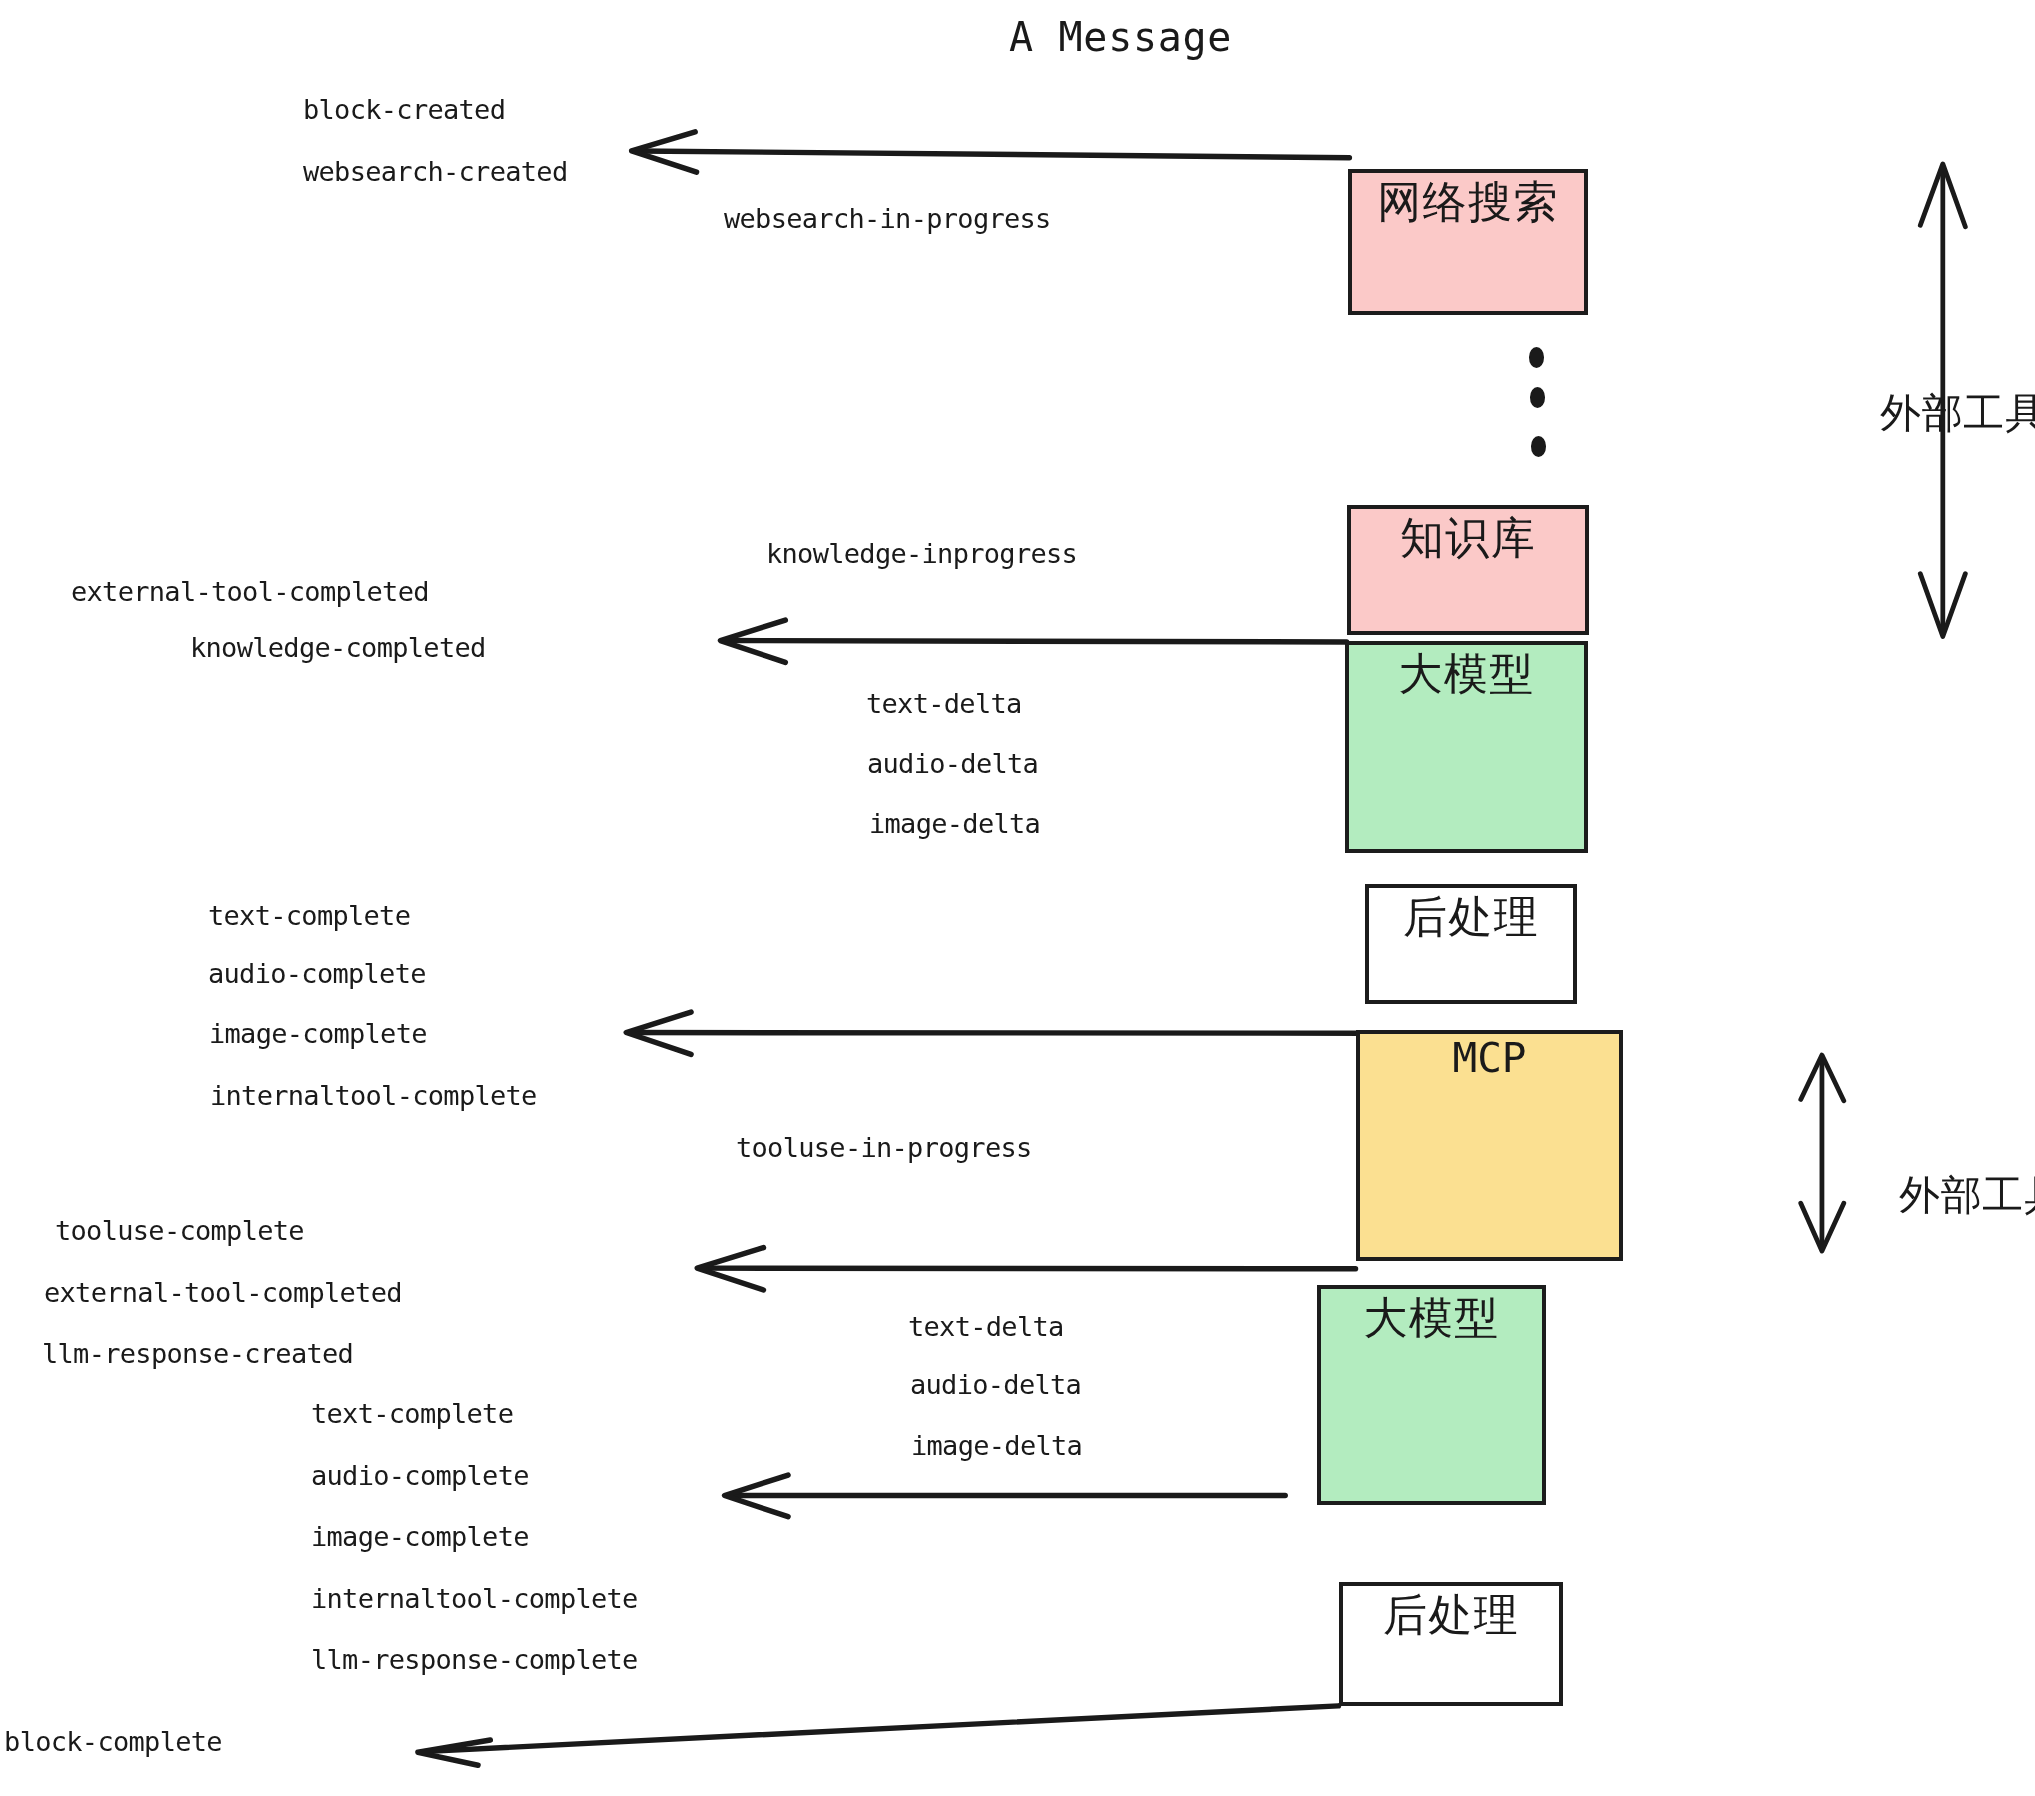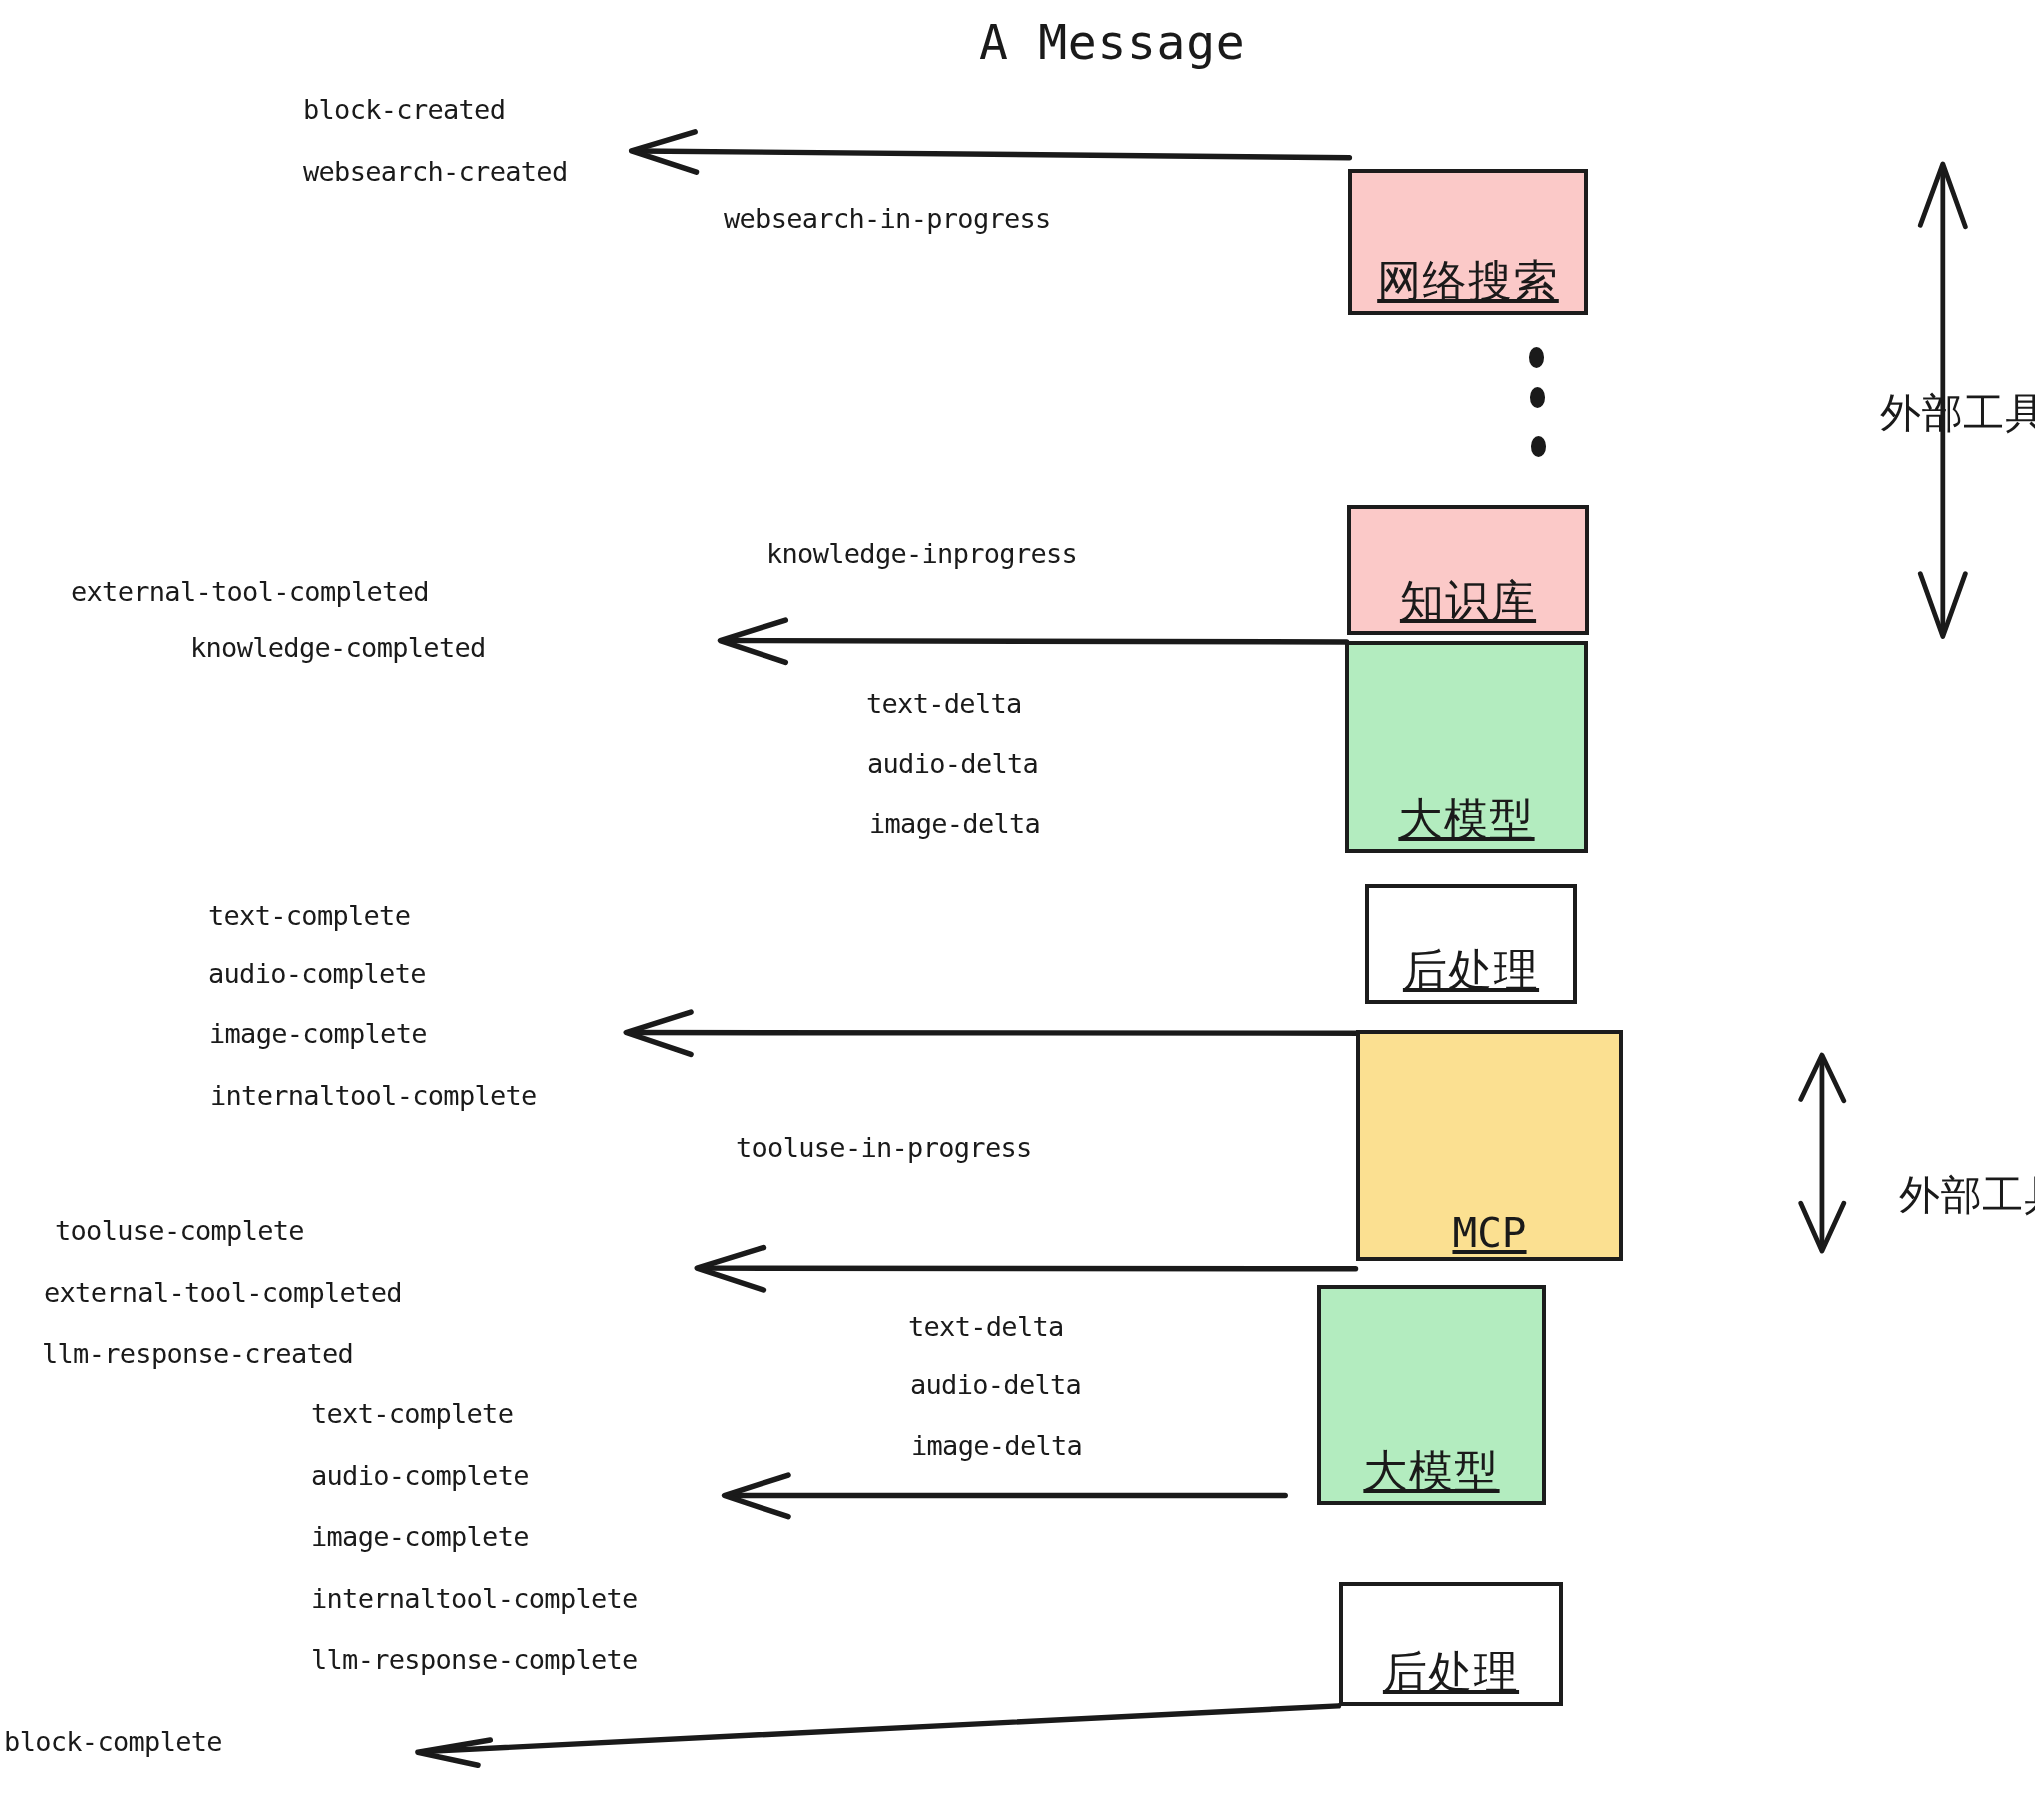--- a/index.html
+++ b/index.html
@@ -23,10 +23,11 @@
   .title{
     position:absolute;
     font-family:"DejaVu Sans Mono","Liberation Mono",monospace;
-    font-size:48px;
+    font-size:40px;
     color:#1a1a1a;
     white-space:pre;
     letter-spacing:0.7px;
+    margin-left:30px;
   }
   .boxlabel{
     position:absolute;

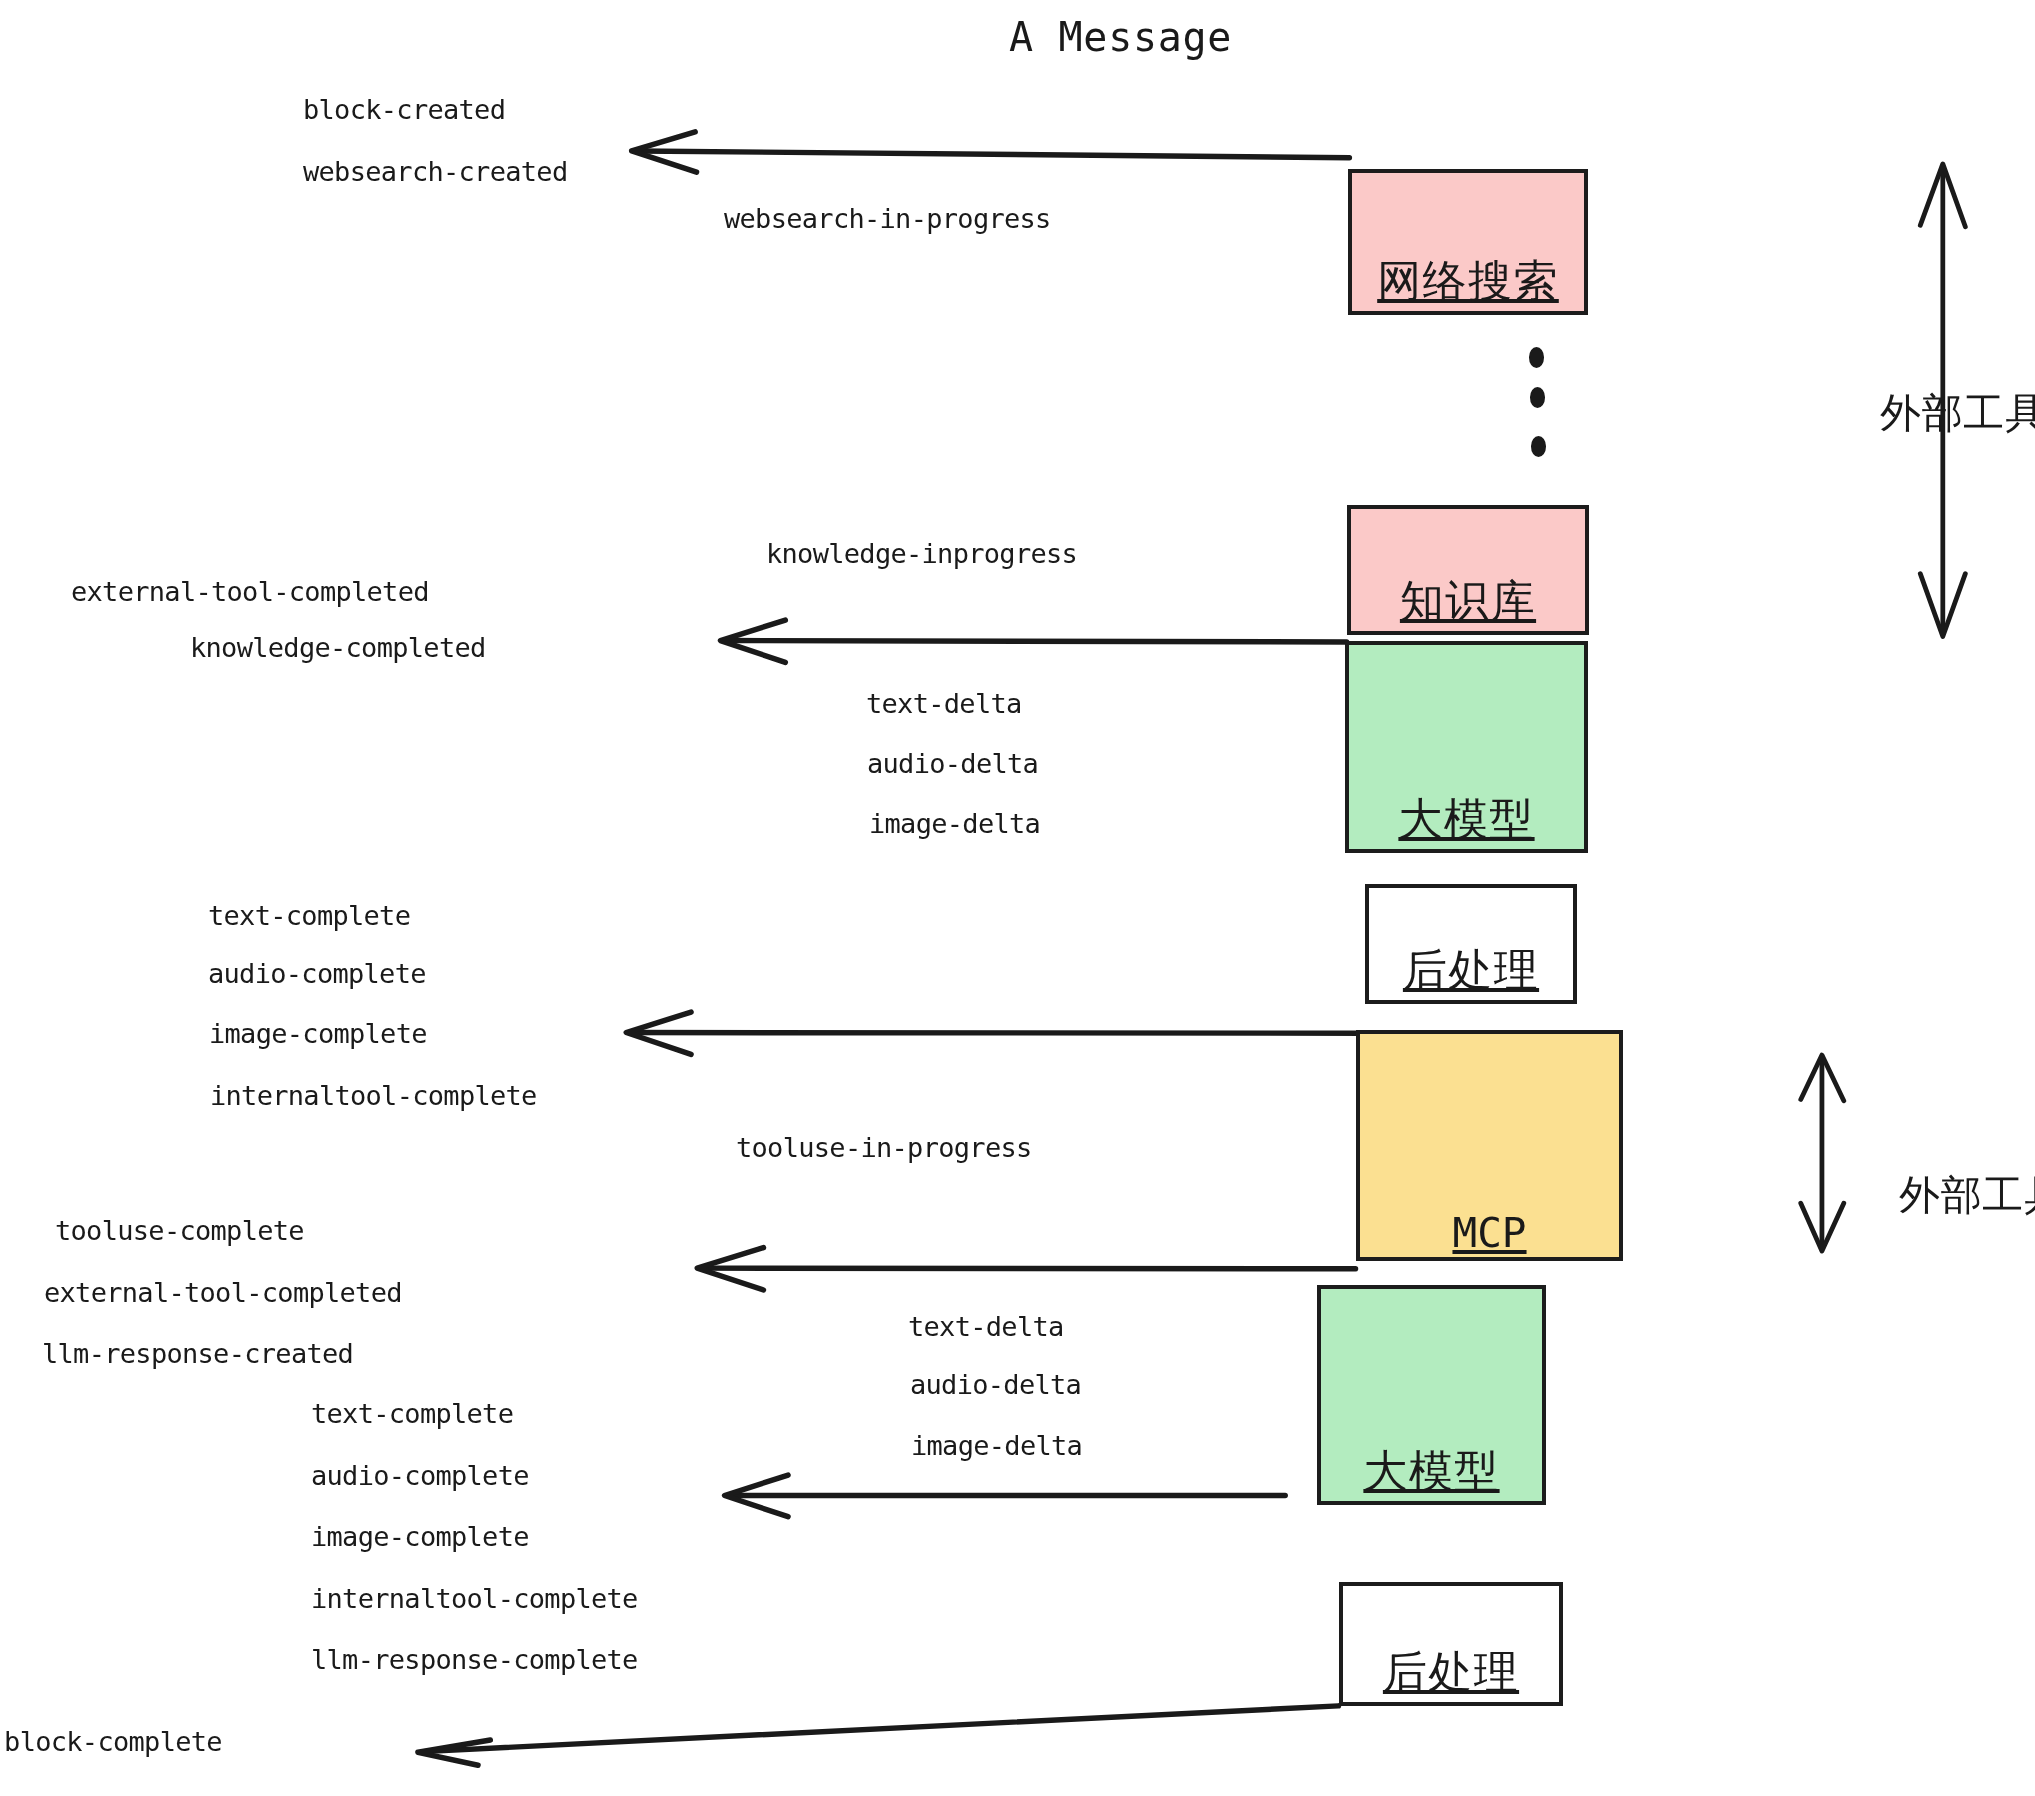--- a/index.html
+++ b/index.html
@@ -31,14 +31,13 @@
   }
   .boxlabel{
     position:absolute;
-    display:flex;align-items:flex-end;justify-content:center;
+    display:flex;align-items:flex-start;justify-content:center;
     box-sizing:border-box;
     border:4.1px solid #1c1c1c;
     font-family:"DejaVu Sans","Liberation Sans",sans-serif;
     font-size:44px;
     color:#1a1a1a;
     letter-spacing:1.4px;
-    text-decoration:underline;
   }
   .boxlabel.mono{
     font-family:"DejaVu Sans Mono","Liberation Mono",monospace;

